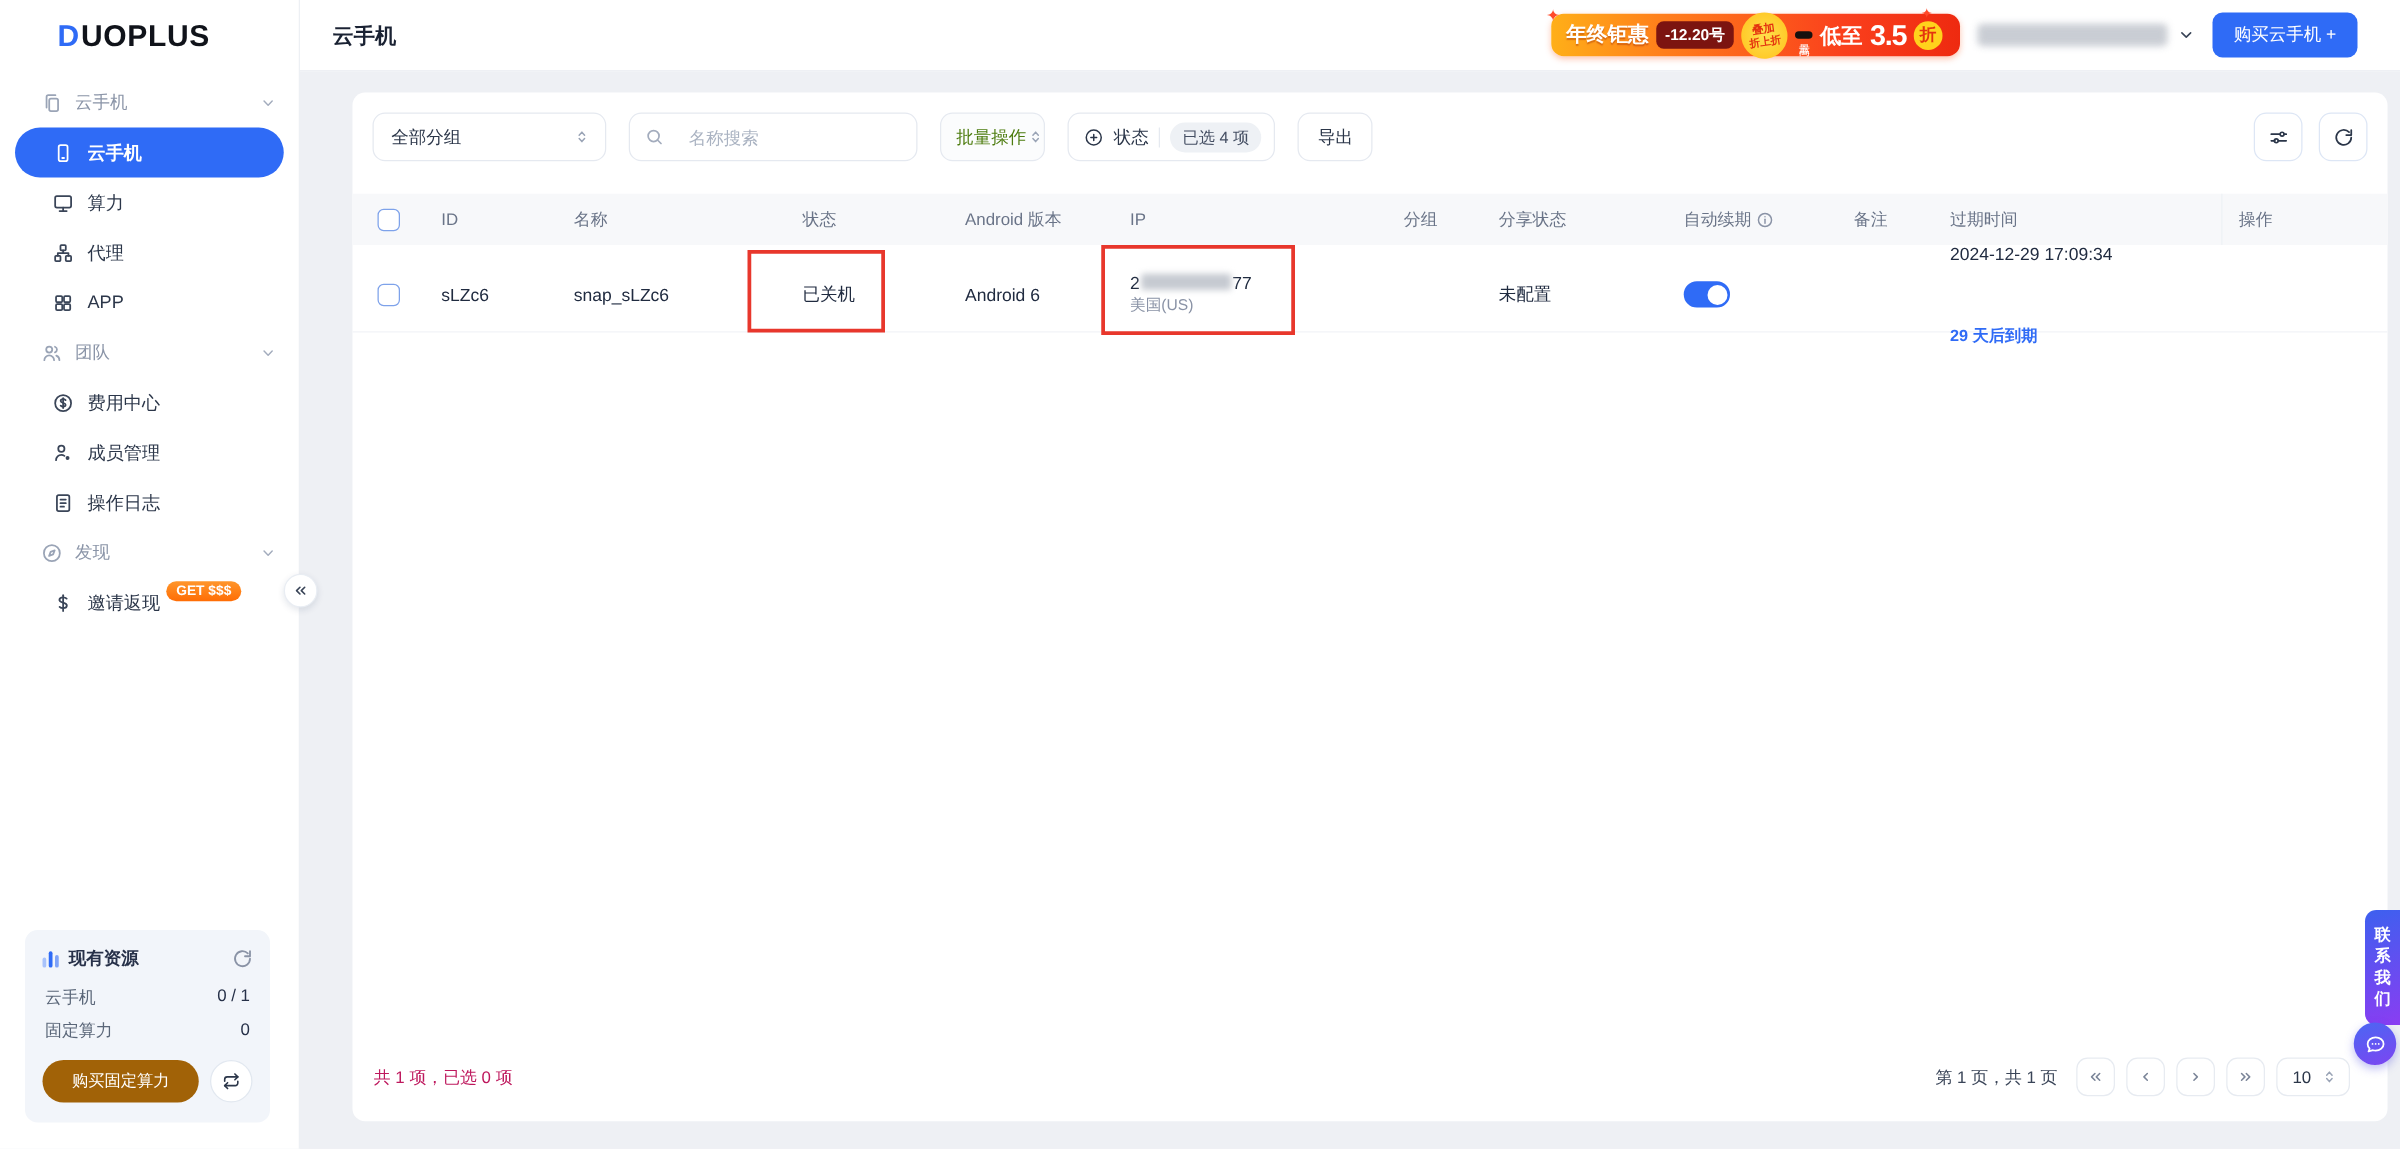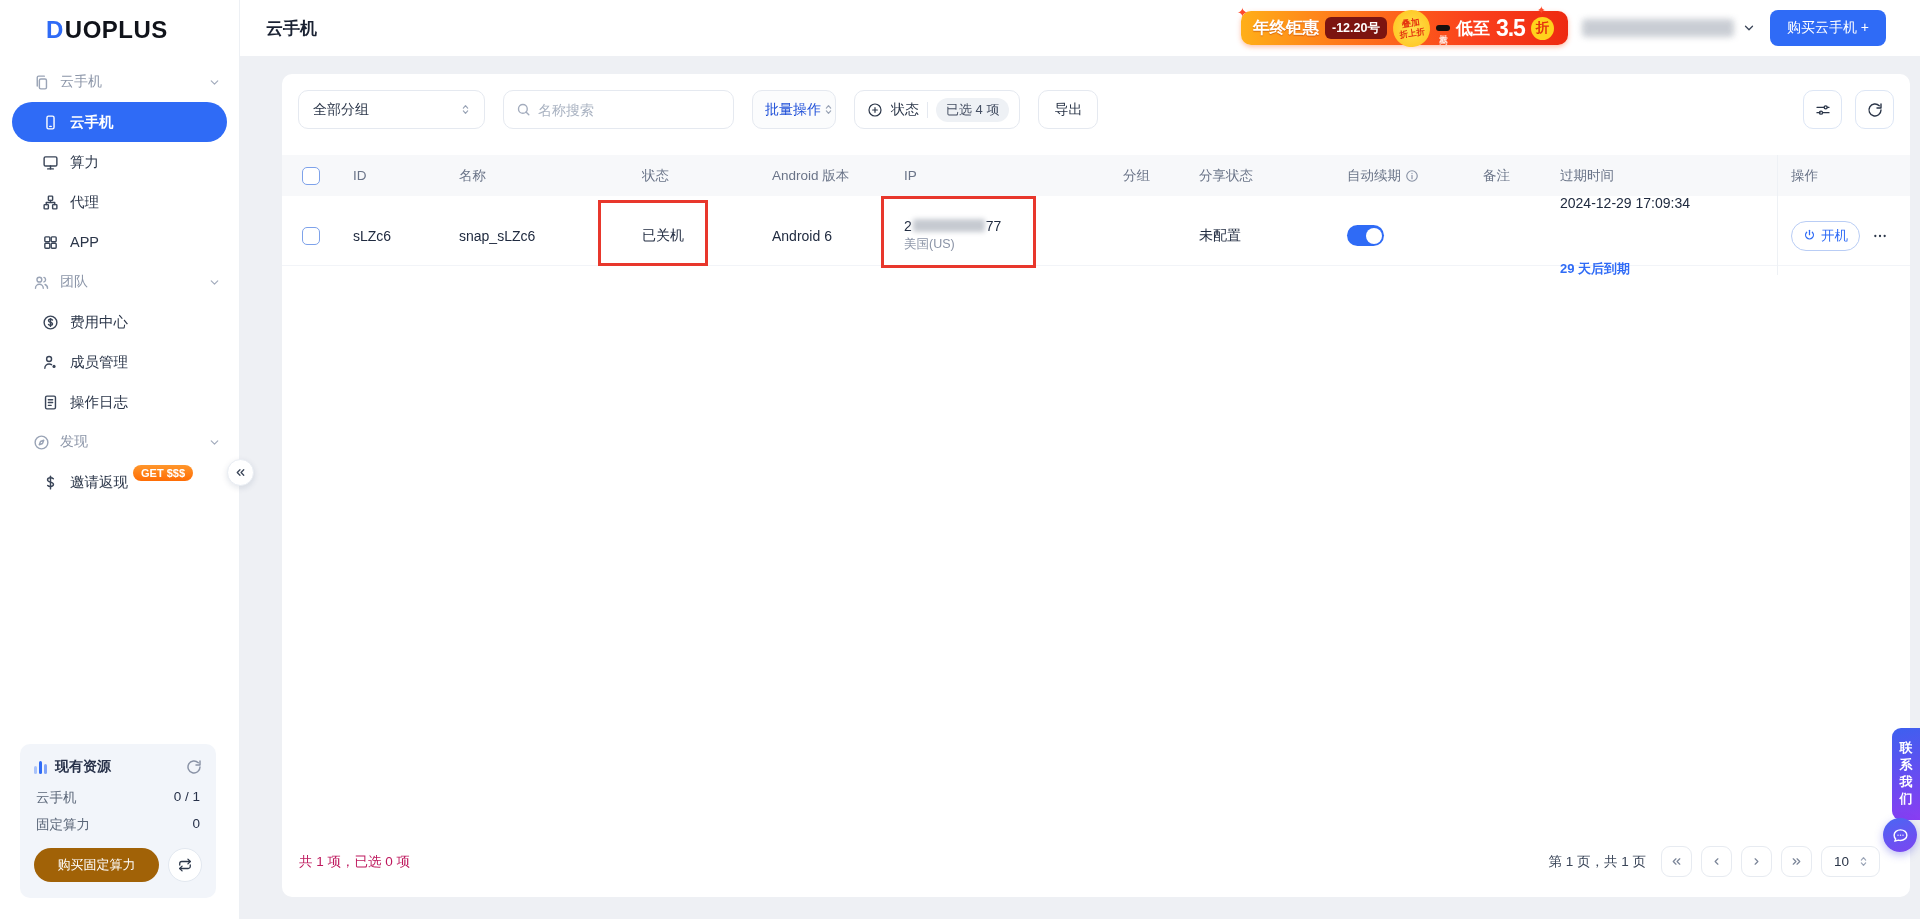--- a/index.html
+++ b/index.html
@@ -90,7 +90,7 @@
     display:flex; align-items:center; font-size:14px; color:#2b3649; }
   .sel-group { width:187px; padding:0 12px 0 14px; justify-content:space-between; cursor:pointer; }
   .updn { width:13px; height:13px; color:#9aa4b6; flex:none; }
-  .search-box { width:231px; padding:0 12px; gap:7px; }
+  .search-box { width:231px; padding:0 12px; gap:20px; }
   .search-box svg { width:15px; height:15px; color:#a3acbd; flex:none; }
   .search-box input { border:none; outline:none; width:100%; font-size:14px; font-family:inherit; color:#2b3649; background:transparent; }
   .search-box input::placeholder { color:#aab3c2; }

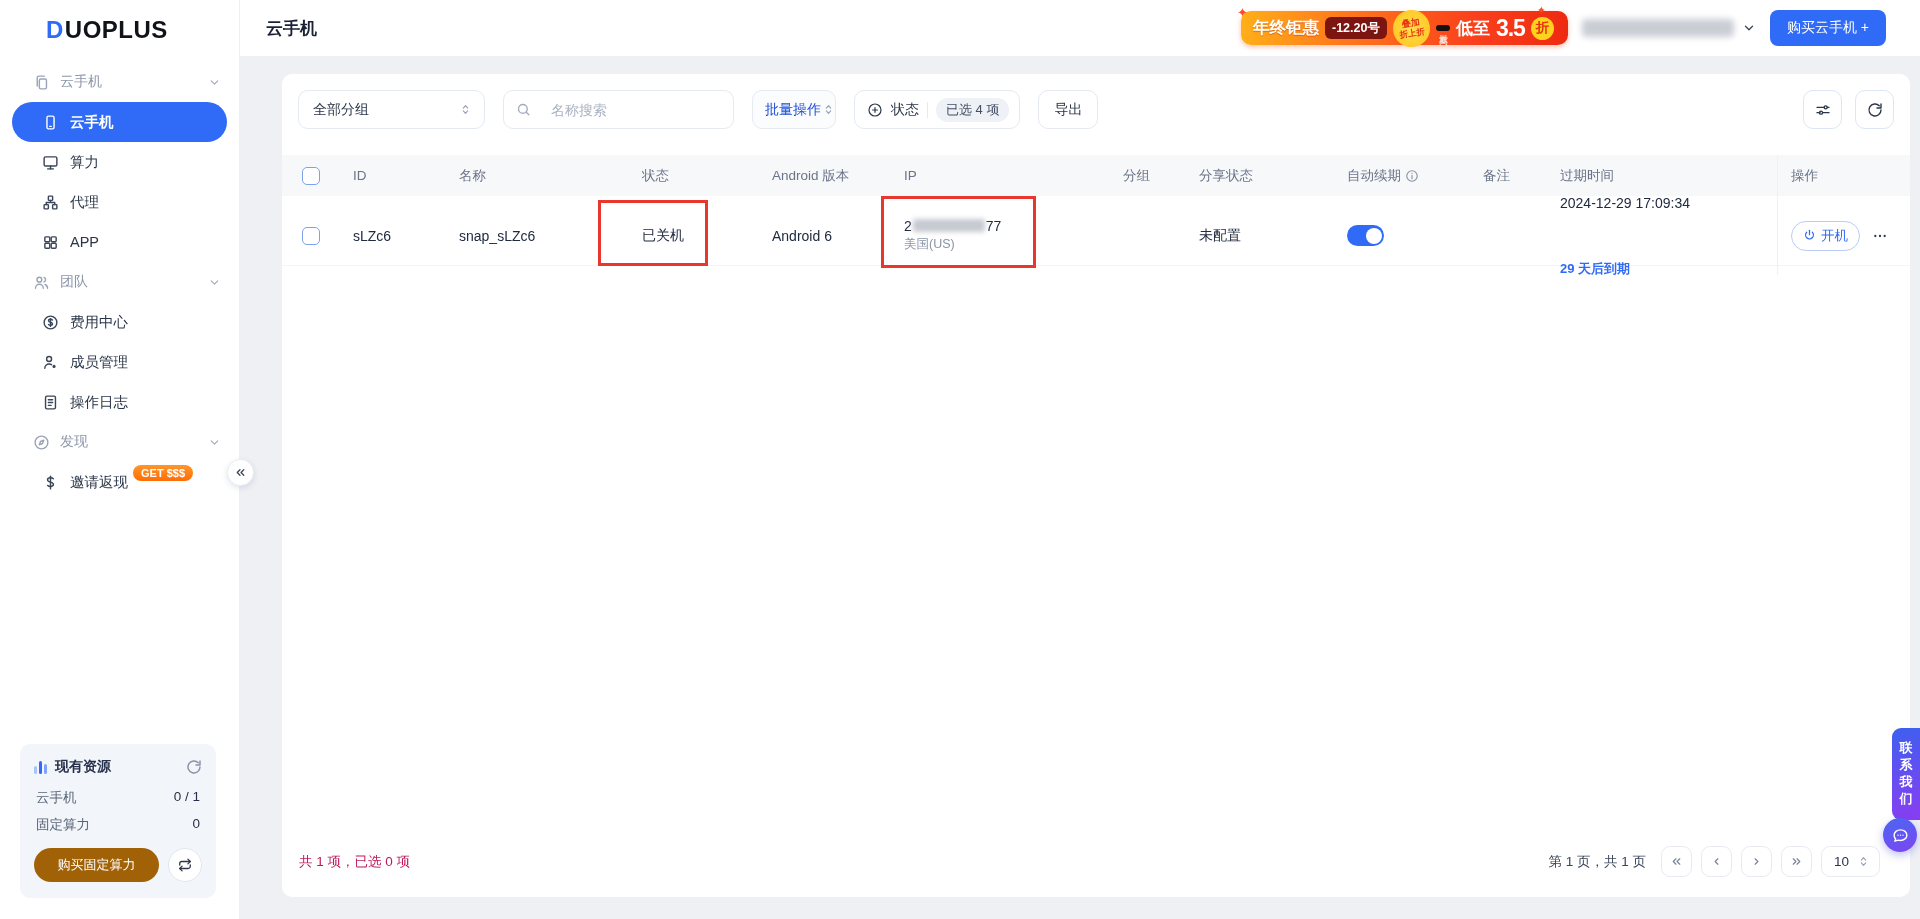--- a/index.html
+++ b/index.html
@@ -94,7 +94,7 @@
   .search-box svg { width:15px; height:15px; color:#a3acbd; flex:none; }
   .search-box input { border:none; outline:none; width:100%; font-size:14px; font-family:inherit; color:#2b3649; background:transparent; }
   .search-box input::placeholder { color:#aab3c2; }
-  .batch { width:84px; padding:0 0 0 12px; justify-content:space-between; color:#1d4ed8; background:#fbfcfd; cursor:not-allowed; }
+  .batch { width:84px; padding:0 0 0 12px; justify-content:space-between; color:#4d7c0f; background:#fbfcfd; cursor:not-allowed; }
   .status-chip { padding:0 10px 0 12px; gap:8px; cursor:pointer; }
   .status-chip .plus { width:16px; height:16px; color:#2b3649; flex:none; }
   .status-chip .div { width:1px; height:16px; background:#e5e9f0; }

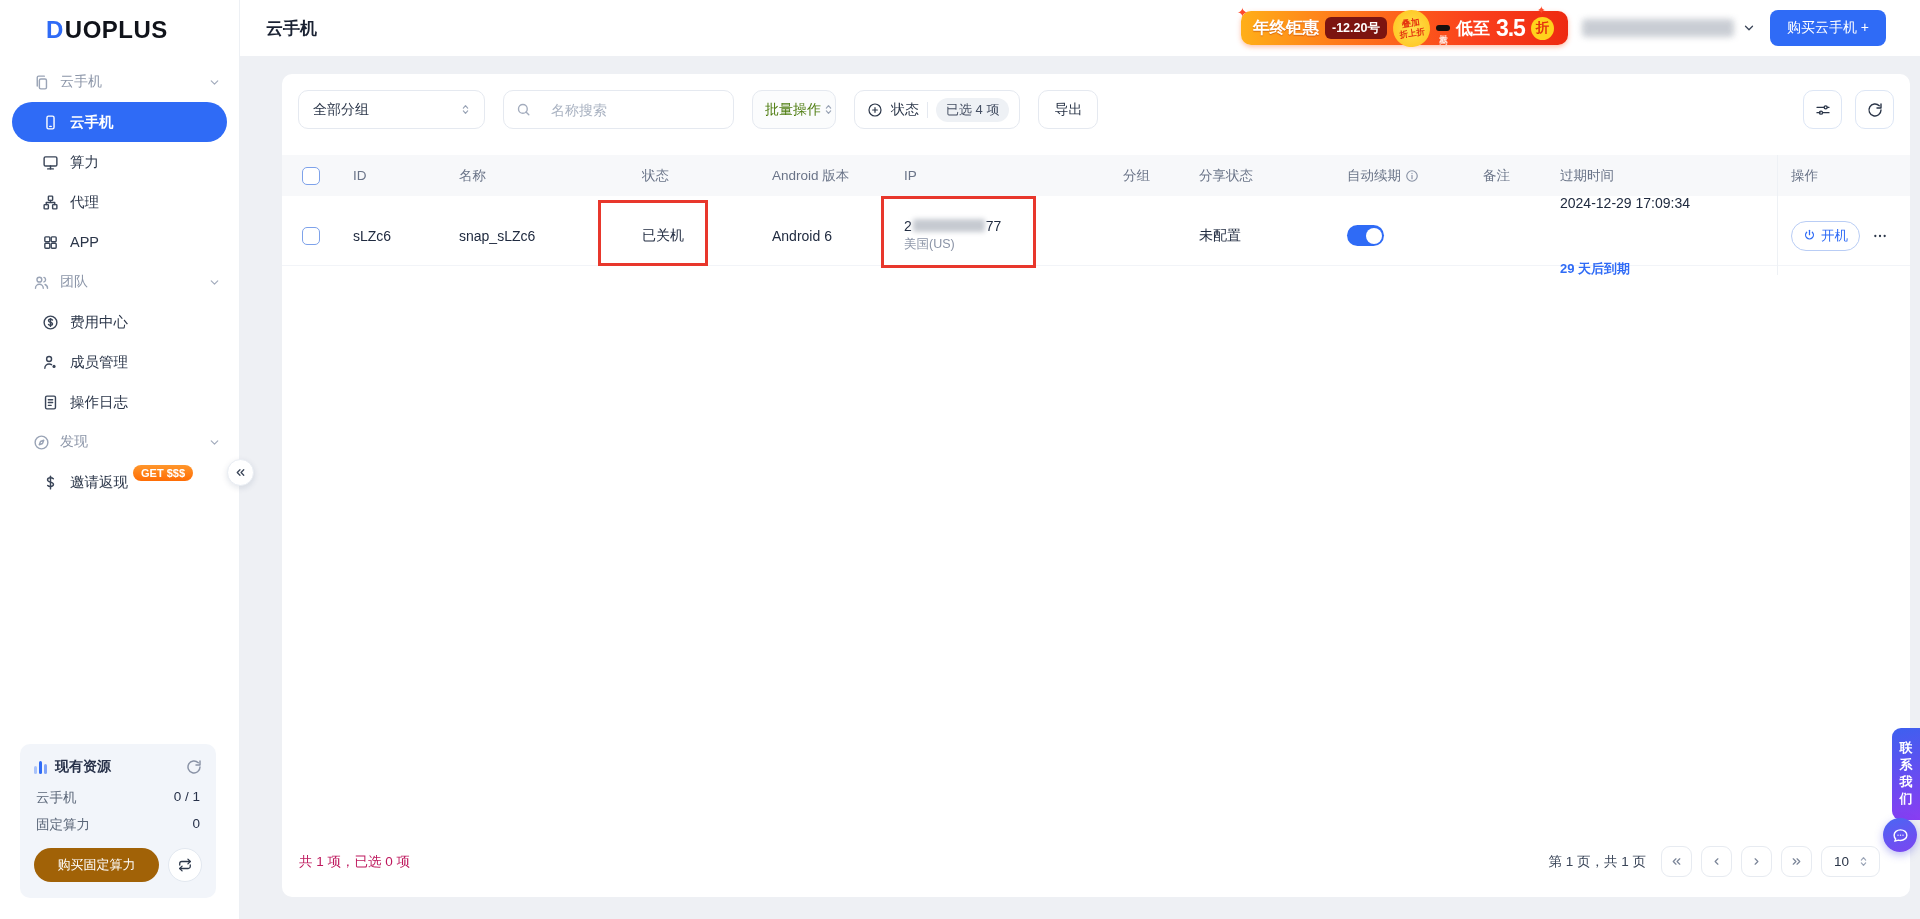--- a/index.html
+++ b/index.html
@@ -451,22 +451,6 @@
         <span class="expire-time">2024-12-29 17:09:34</span>
         <span class="expire-hint">29 天后到期</span>
       </div>
-      <div class="c-act">
-        <button class="power-btn">
-          <svg viewBox="0 0 24 24" fill="none" stroke="currentColor" stroke-width="2.3" stroke-linecap="round" stroke-linejoin="round">
-              <path d="M12 2.5v8"></path>
-              <path d="M17.2 6a7.2 7.2 0 1 1-10.4 0"></path>
-            </svg>
-          <span>开机</span>
-        </button>
-        <span class="more-btn">
-          <svg viewBox="0 0 24 24" fill="currentColor">
-              <circle cx="5" cy="12" r="1.7"></circle>
-              <circle cx="12" cy="12" r="1.7"></circle>
-              <circle cx="19" cy="12" r="1.7"></circle>
-            </svg>
-        </span>
-      </div>
     </div>
 
     <div class="anno anno-status"></div>

